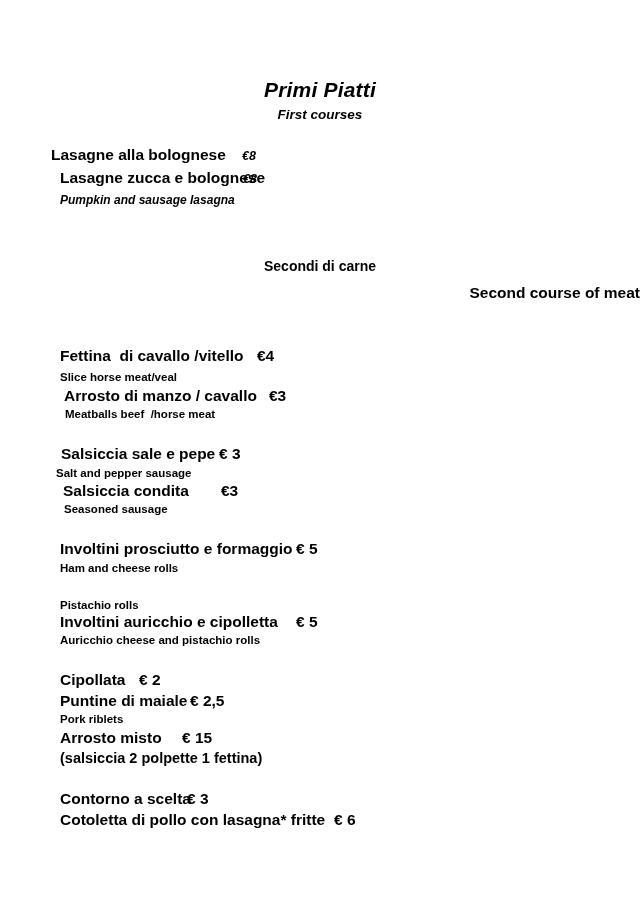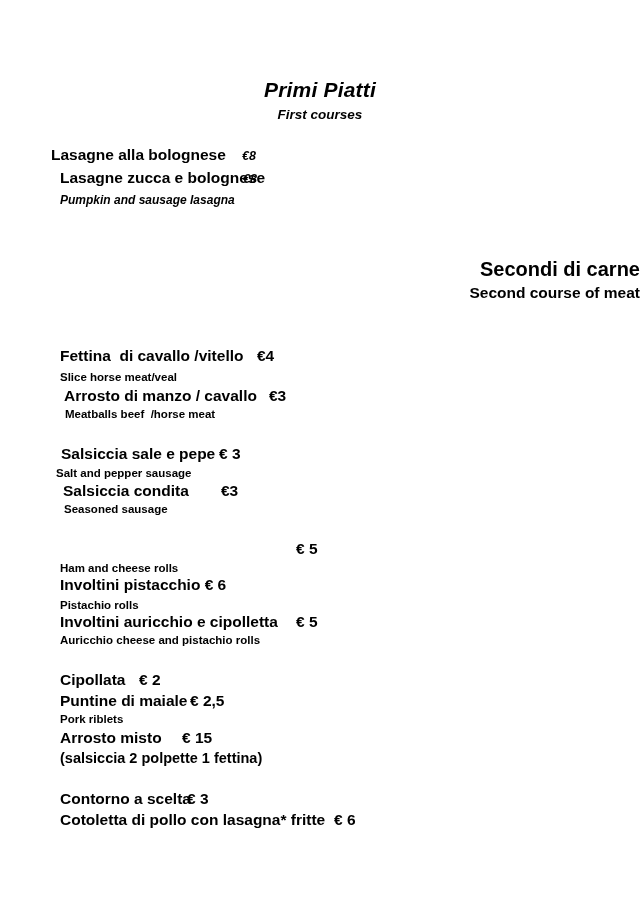--- a/index.html
+++ b/index.html
@@ -46,8 +46,8 @@
     position: absolute;
     left: 0; right: 0;
     top: 258px;
-    text-align: right;
-    font-size: 20px;
+    text-align: center;
+    font-size: 14px;
     font-weight: bold;
   }
   .sec-sub-secondi {

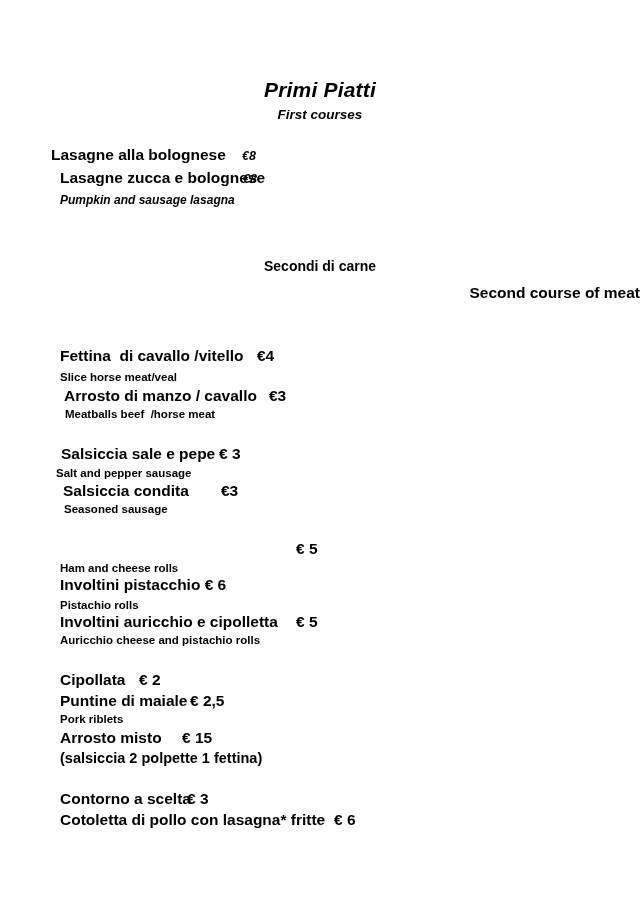--- a/index.html
+++ b/index.html
@@ -126,6 +126,7 @@
   <div class="line item price" style="left:221px; top:482px;">€3</div>
   <div class="line desc" style="left:64px; top:503px;">Seasoned sausage</div>
 
+  <div class="line item" style="left:60px; top:540px;">Involtini prosciutto e formaggio</div>
   <div class="line item price" style="left:296px; top:540px;">€ 5</div>
   <div class="line desc" style="left:60px; top:562px;">Ham and cheese rolls</div>
 

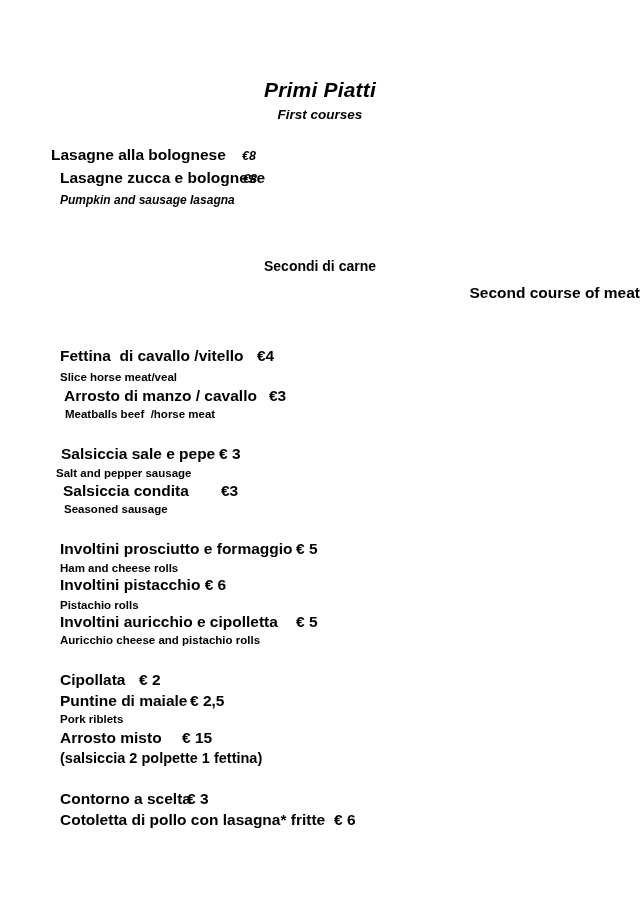--- a/index.html
+++ b/index.html
@@ -130,7 +130,6 @@
   <div class="line item price" style="left:296px; top:540px;">€ 5</div>
   <div class="line desc" style="left:60px; top:562px;">Ham and cheese rolls</div>
 
-  <div class="line item" style="left:60px; top:576px;">Involtini pistacchio € 6</div>
   <div class="line desc" style="left:60px; top:599px;">Pistachio rolls</div>
 
   <div class="line item" style="left:60px; top:613px;">Involtini auricchio e cipolletta</div>

